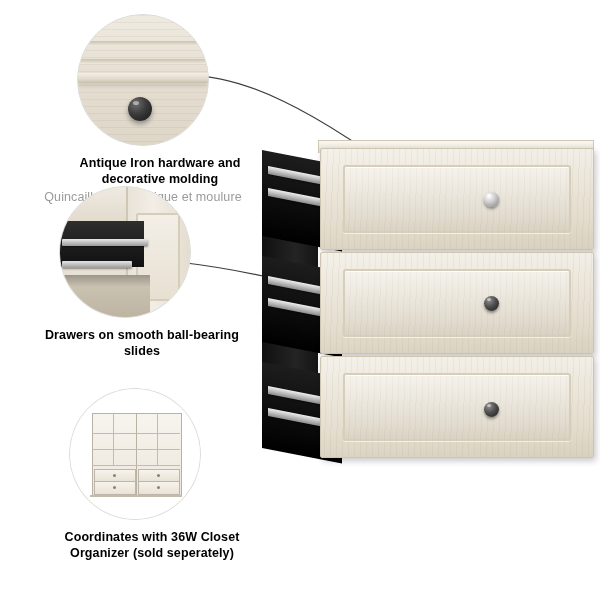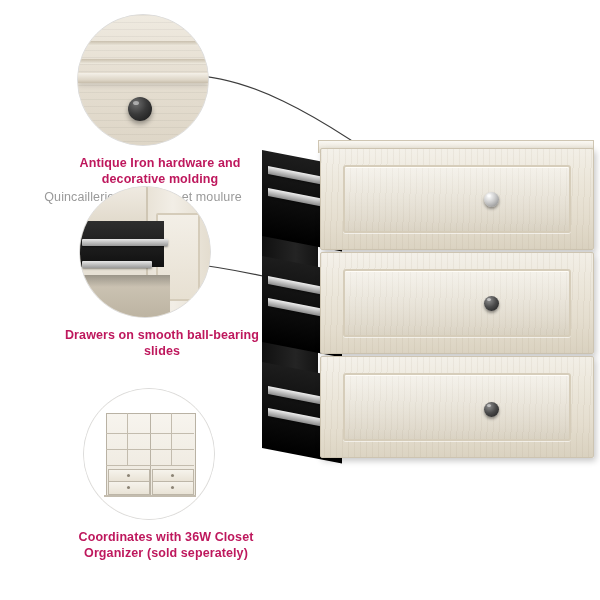--- a/index.html
+++ b/index.html
@@ -41,7 +41,7 @@
     margin-top: 9px;
     font-size: 12.5px;
     font-weight: bold;
-    color: #be185d;
+    color: #000000;
     line-height: 1.28;
     letter-spacing: .1px;
     margin-left: 34px;

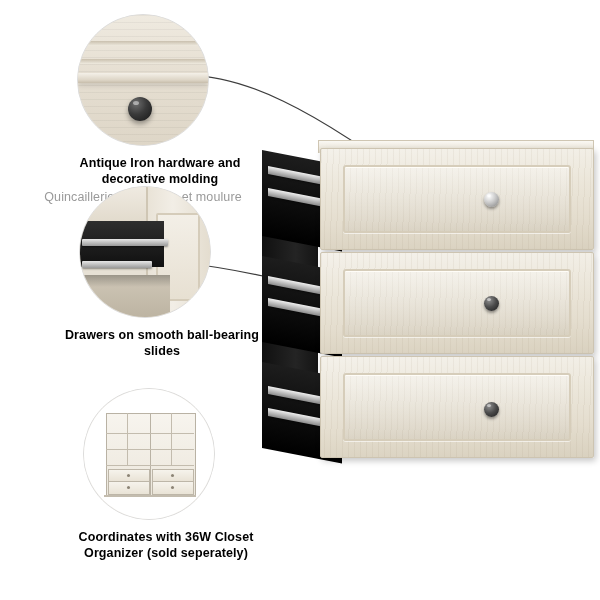--- a/index.html
+++ b/index.html
@@ -56,7 +56,7 @@
 
   
   #feature-hardware { left: 28px; top: 14px; }
-  #feature-slides  { left: 30px; top: 186px; }
+  #feature-slides  { left: 10px; top: 186px; }
   #feature-organizer { left: 34px; top: 388px; }
 
   

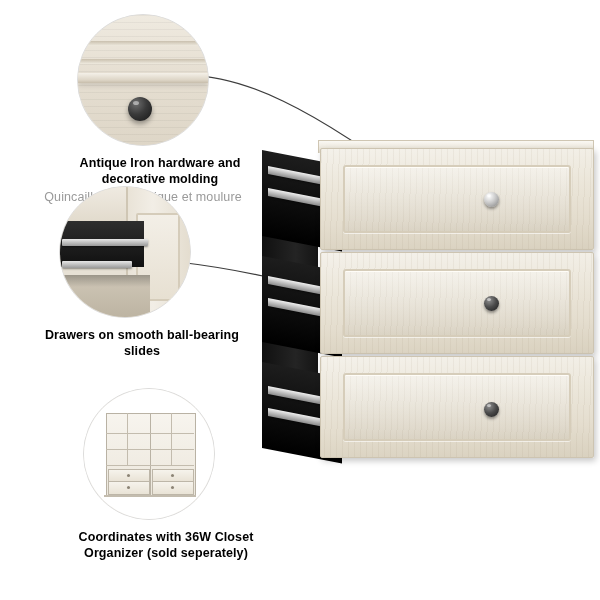--- a/index.html
+++ b/index.html
@@ -57,7 +57,7 @@
   
   #feature-hardware { left: 28px; top: 14px; }
   #feature-slides  { left: 10px; top: 186px; }
-  #feature-organizer { left: 34px; top: 388px; }
+  #feature-organizer { left: 20px; top: 388px; }
 
   
   .wood-h {

